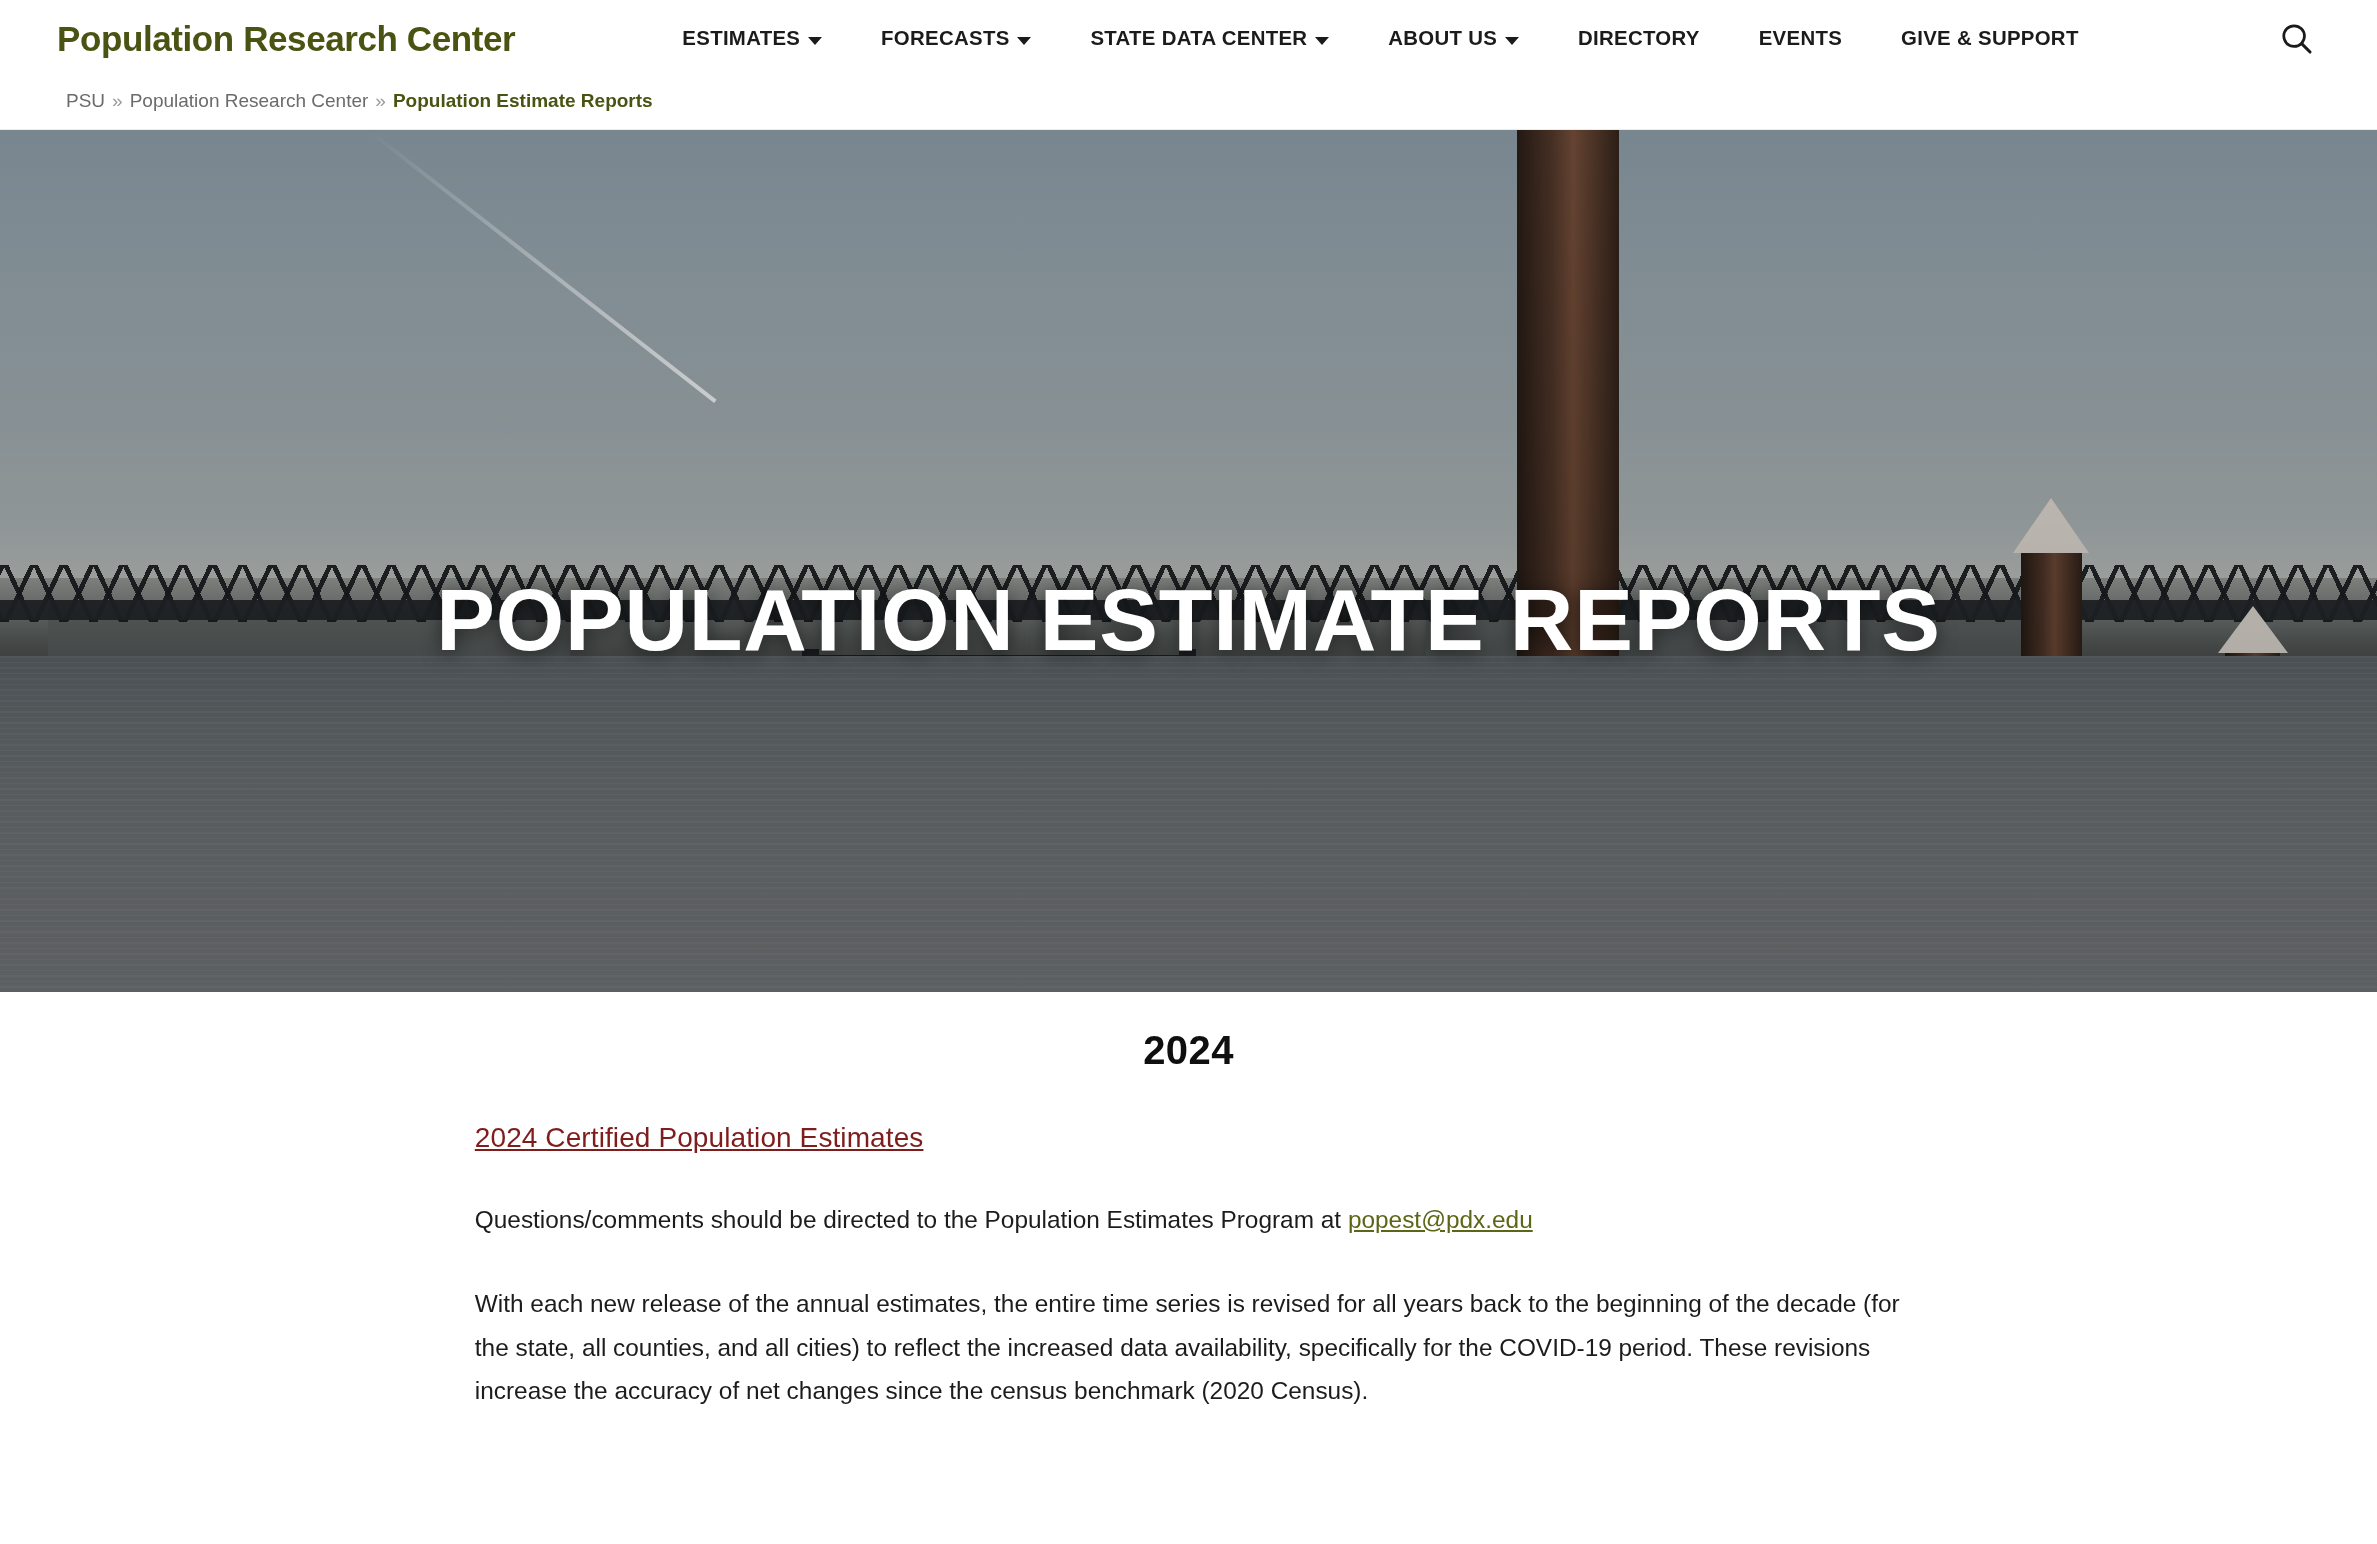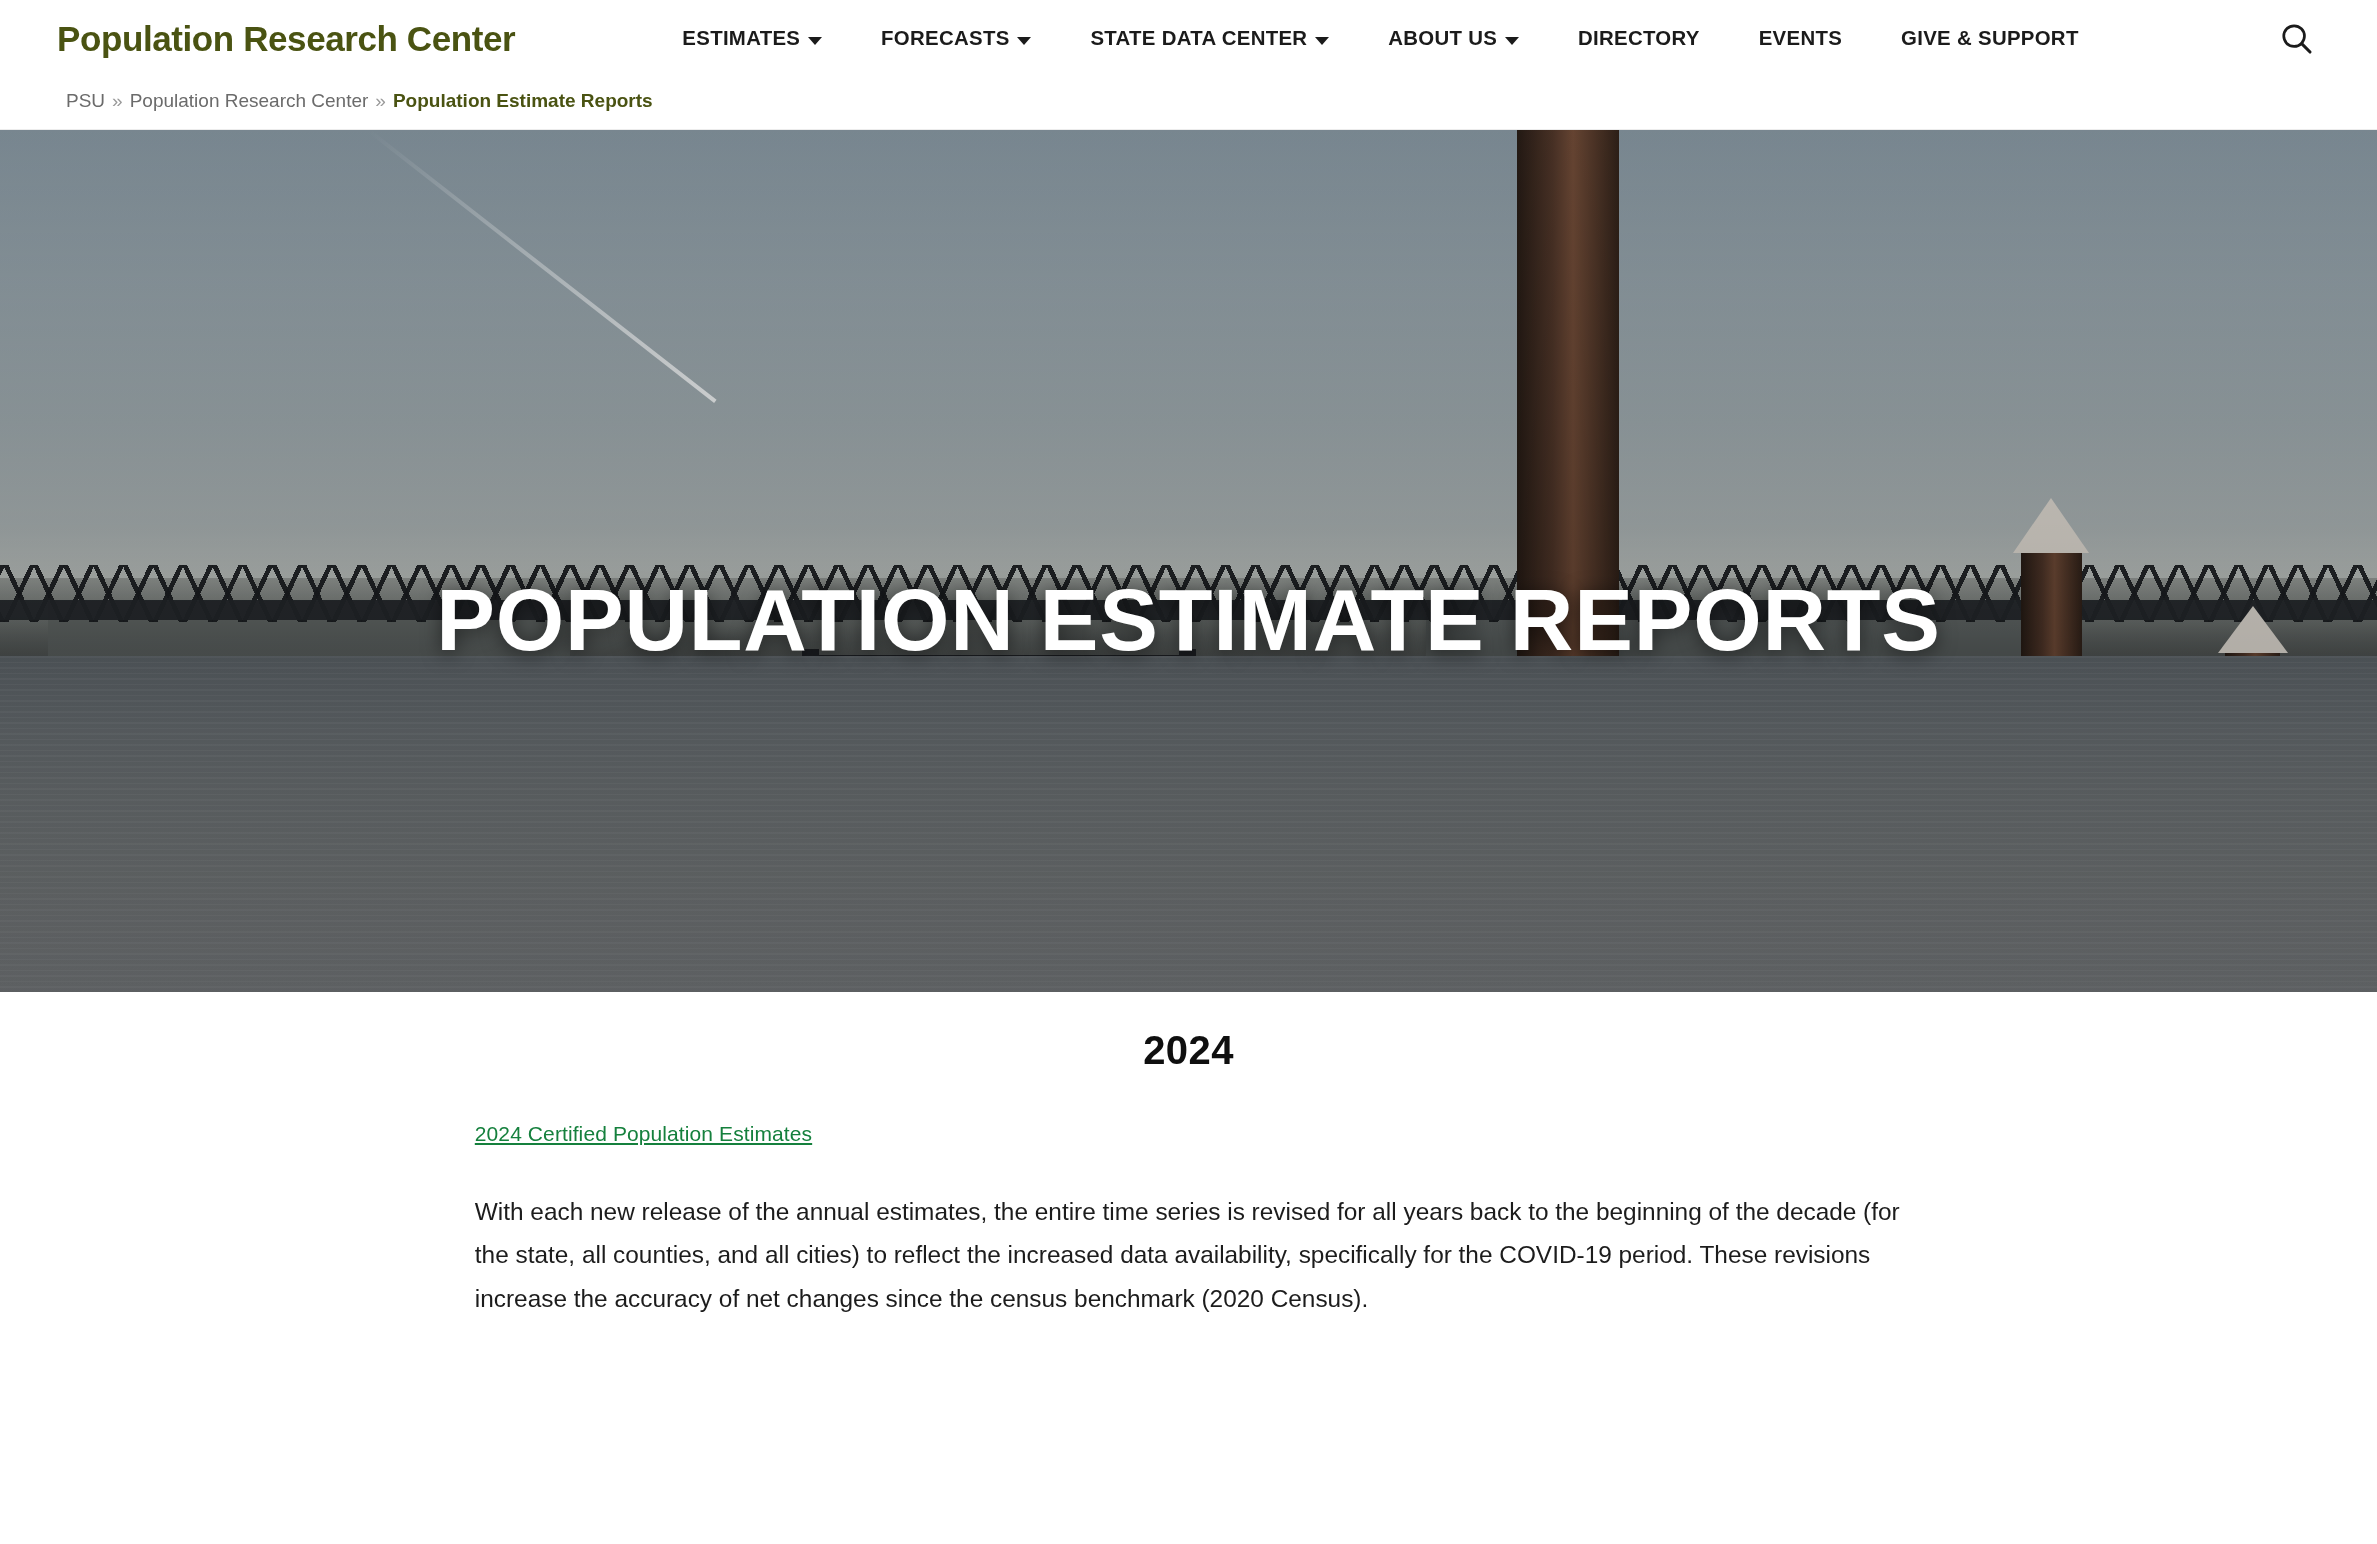--- a/index.html
+++ b/index.html
@@ -201,8 +201,8 @@
   }
   .doc-link {
     display: block;
-    font-size: 21px;
-    color: #15803d;
+    font-size: 28px;
+    color: #7f1d1d;
     text-decoration: underline;
     margin-bottom: 44px;
     cursor: pointer;

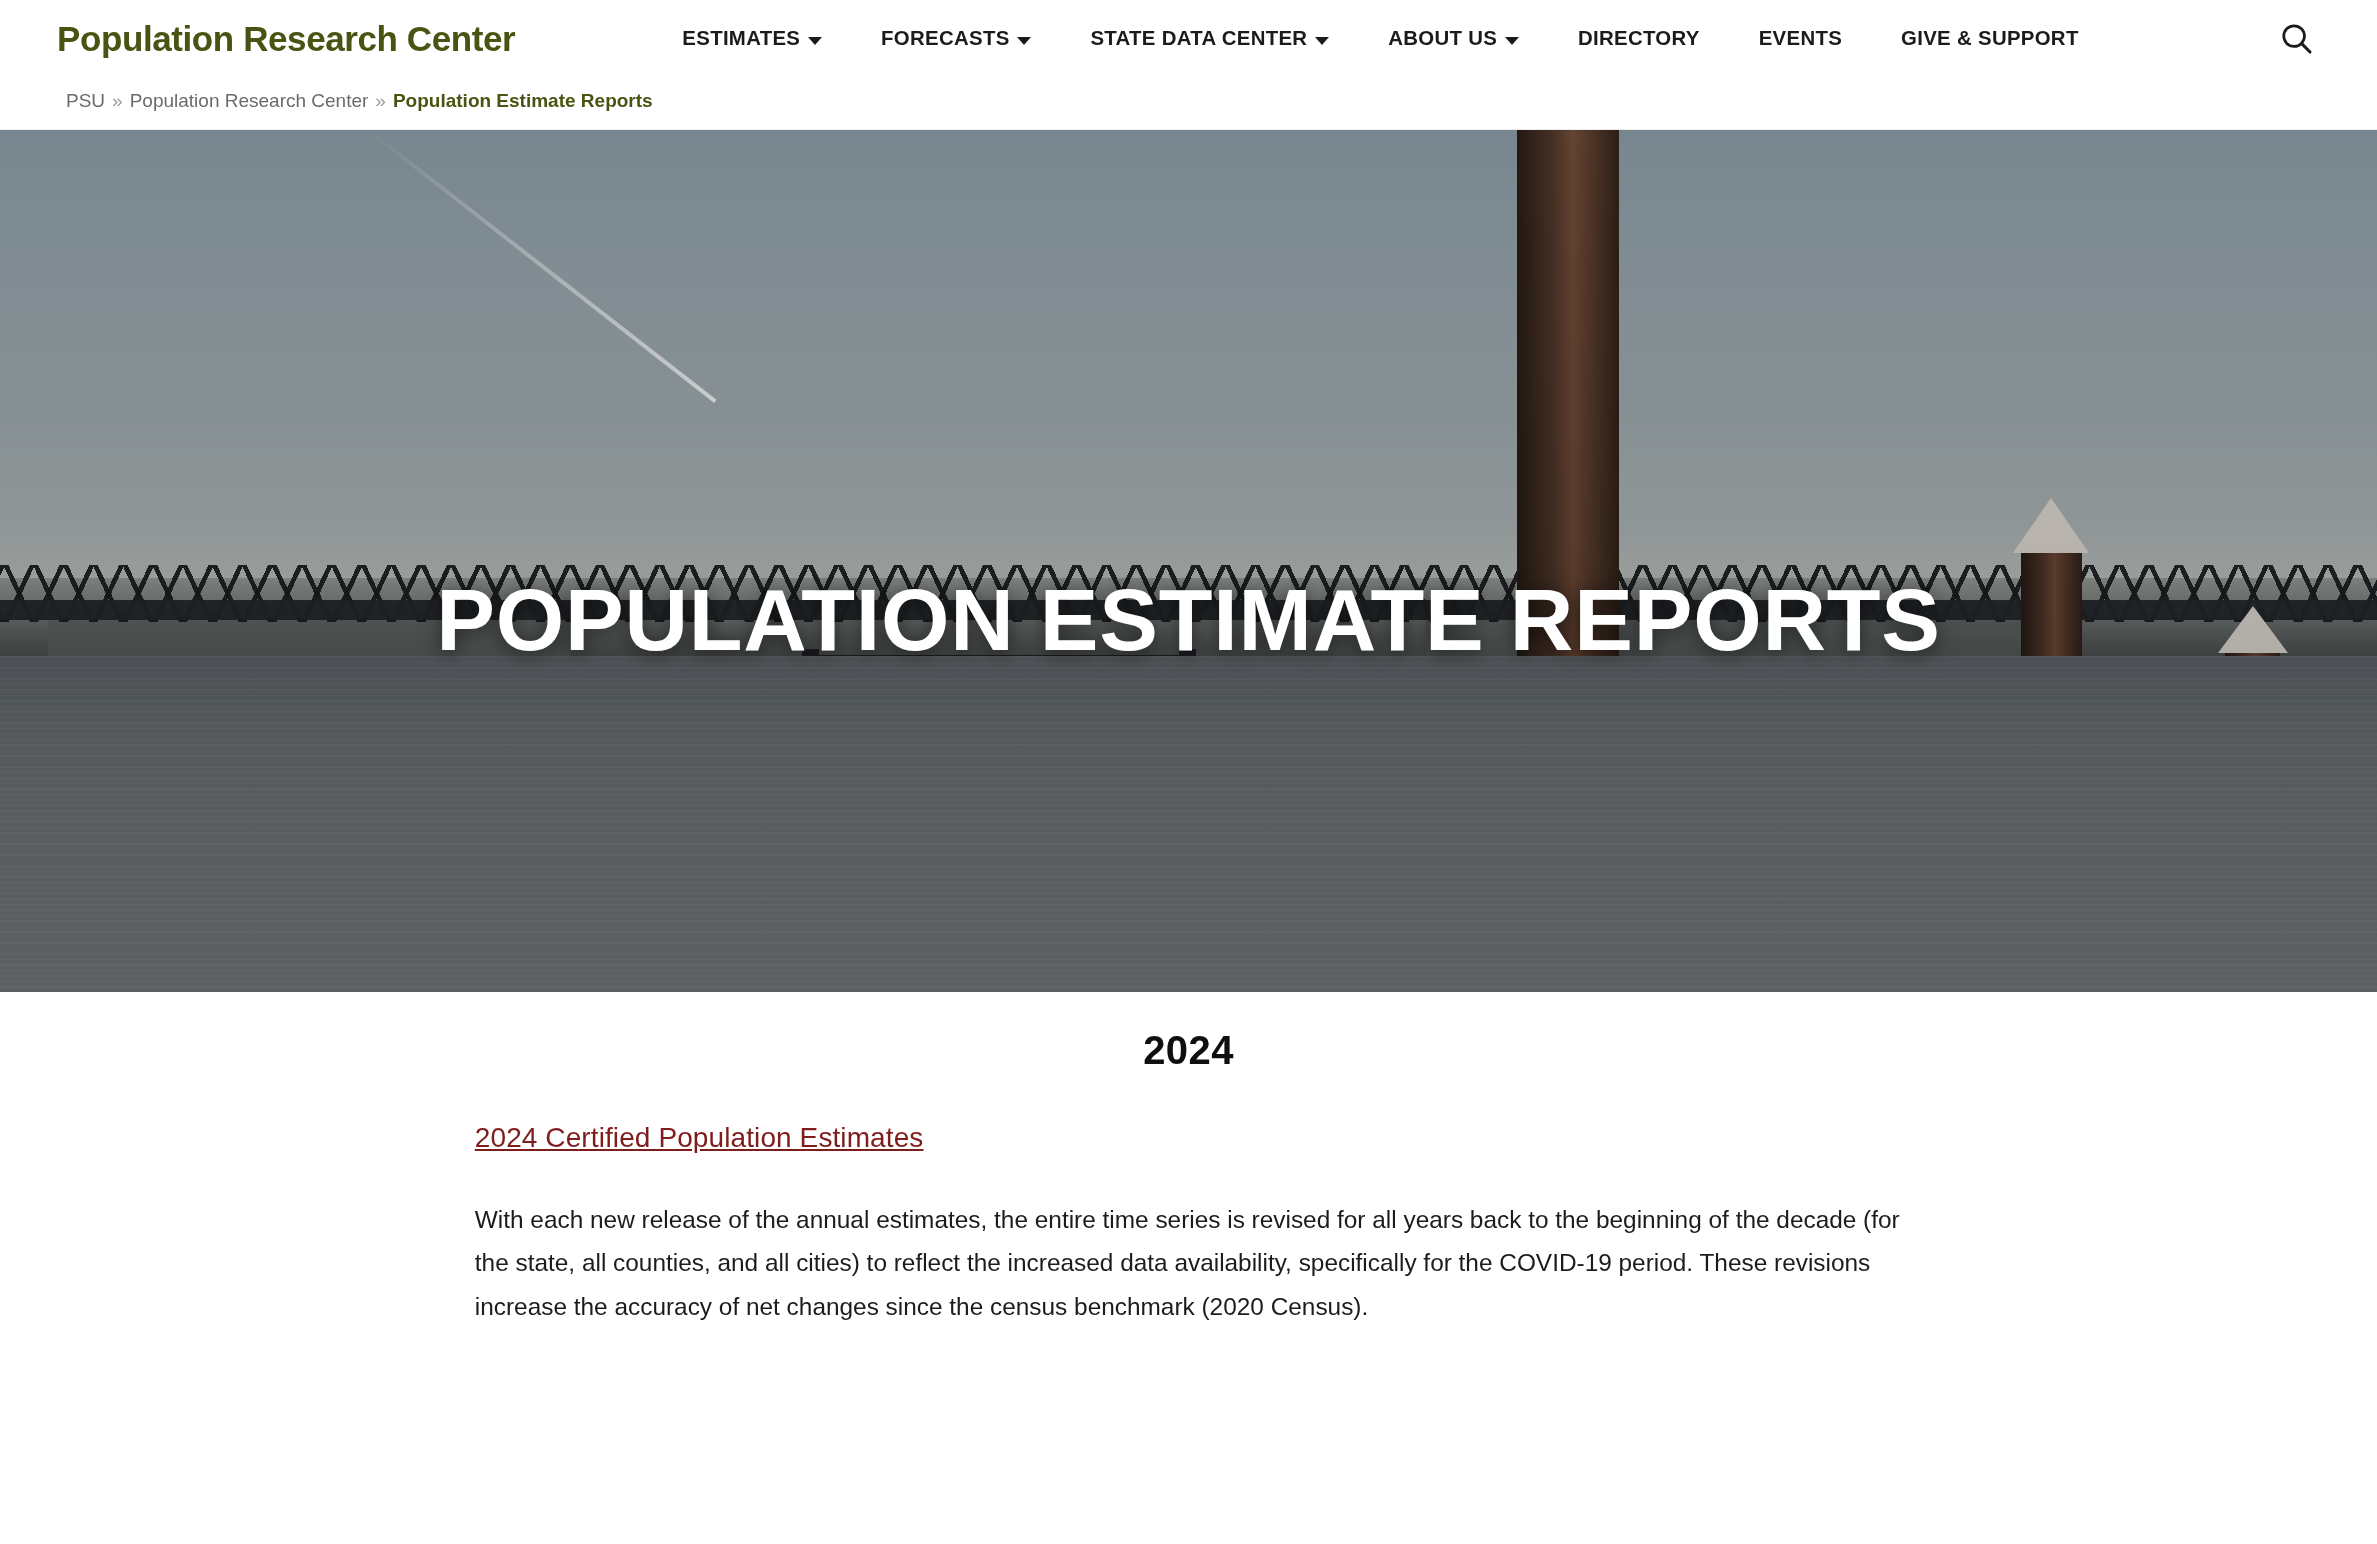--- a/index.html
+++ b/index.html
@@ -303,6 +303,9 @@
   <div class="body-col">
     <a class="doc-link">2024 Certified Population Estimates</a>
 
+    <p class="para">
+      <span>Questions/comments should be directed to the Population Estimates Program at </span><a>popest@pdx.edu</a>
+    </p>
 
     <p class="para">With each new release of the annual estimates, the entire time series is revised for all years back to the beginning of the decade (for the state, all counties, and all cities) to reflect the increased data availability, specifically for the COVID-19 period. These revisions increase the accuracy of net changes since the census benchmark (2020 Census).</p>
   </div>

